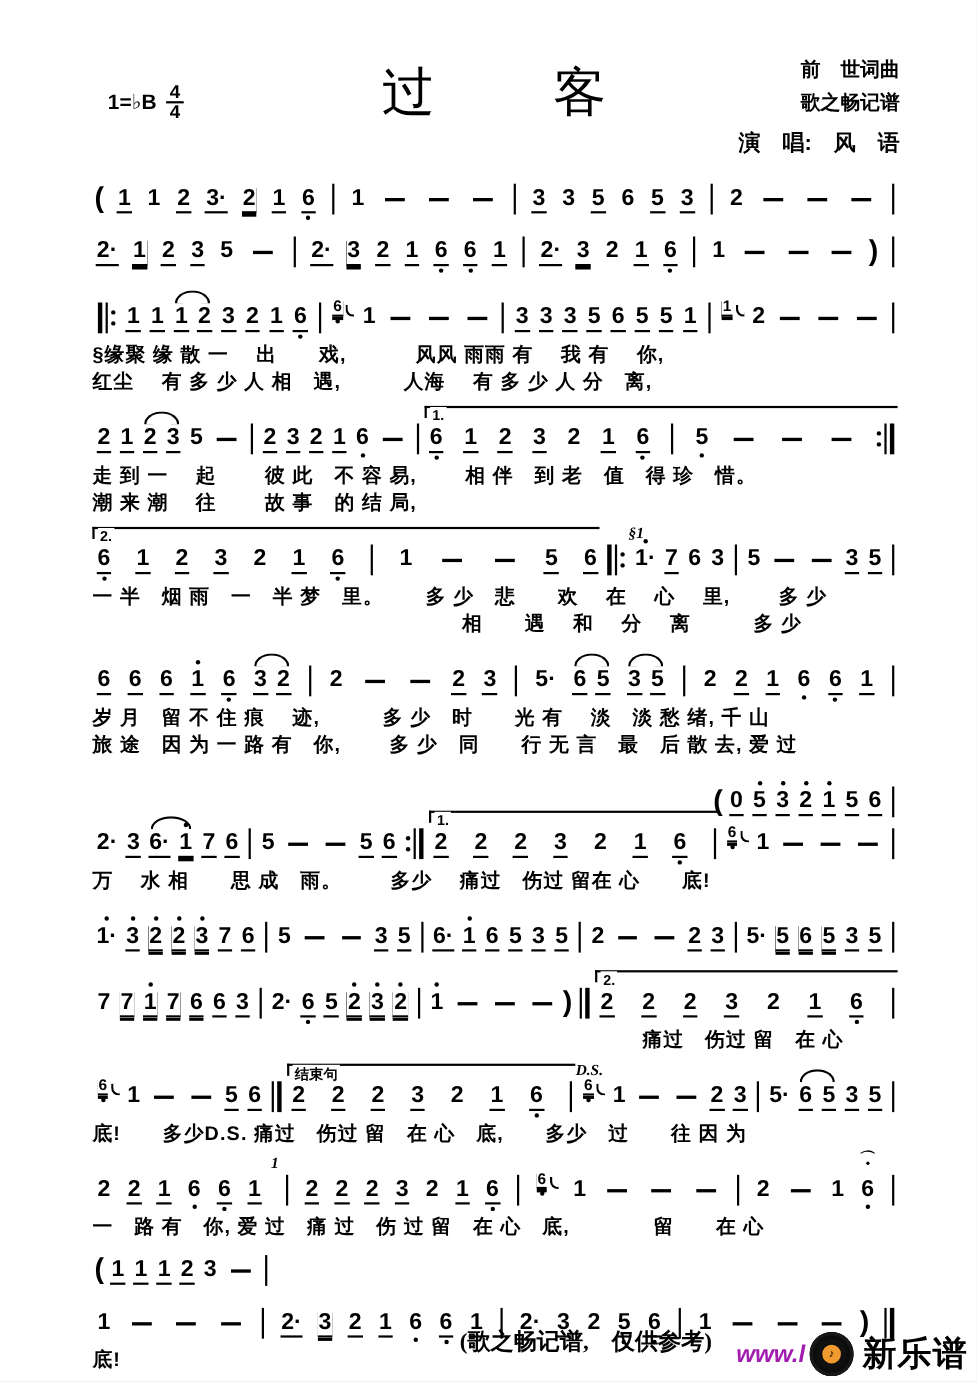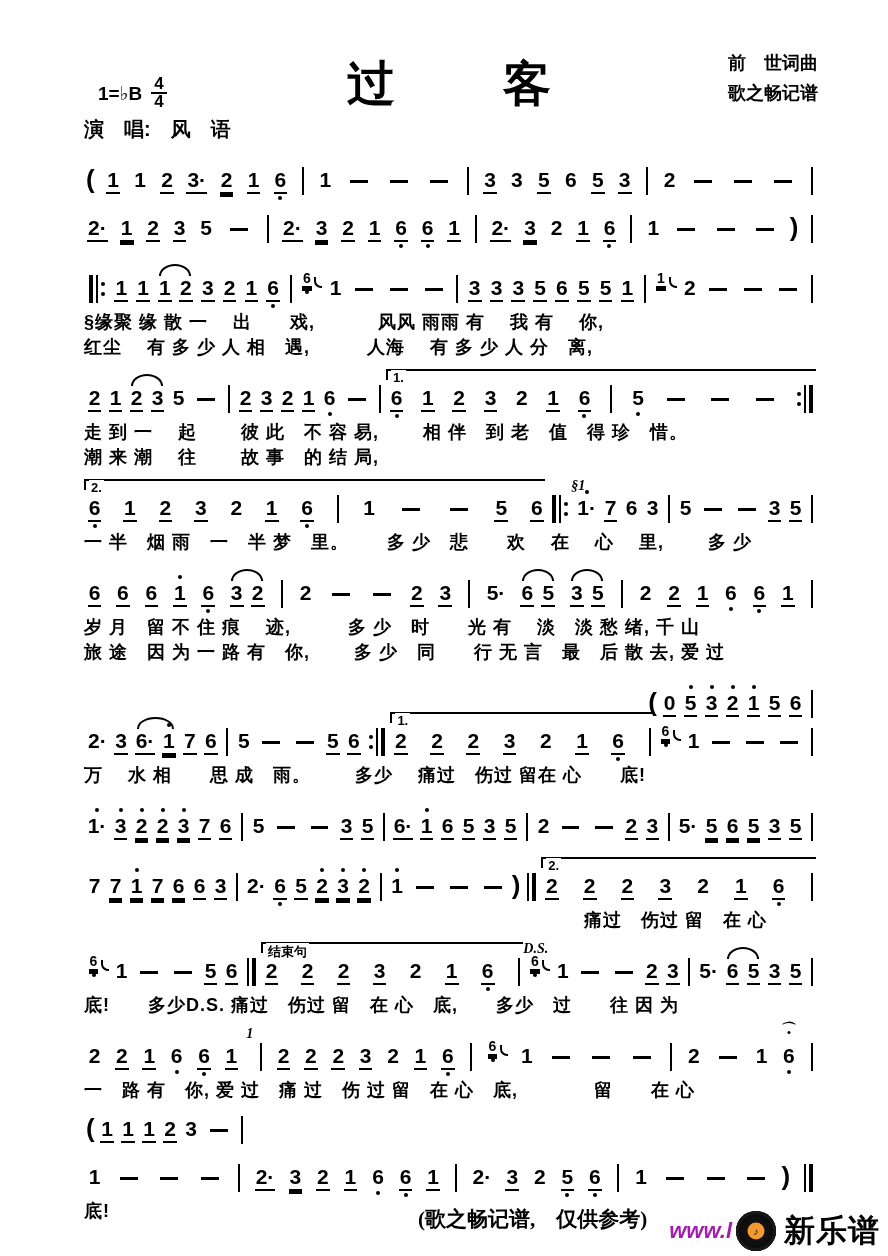--- a/index.html
+++ b/index.html
@@ -9,7 +9,7 @@
   
   .hdr{position:relative;height:140px;}
   .title{position:absolute;left:0;right:0;top:38px;text-align:center;
-    font-family:"Liberation Serif","DejaVu Serif",serif;font-weight:700;font-size:48px;letter-spacing:4px;}
+    font-family:"Liberation Serif","DejaVu Serif",serif;font-weight:400;font-size:48px;letter-spacing:4px;}
   .perf{position:absolute;left:0;right:0;top:102px;text-align:left;font-weight:700;font-size:20px;}
   .keysig{position:absolute;left:14px;top:62px;font-weight:700;font-size:19px;display:flex;align-items:center;}
   .frac{display:inline-flex;flex-direction:column;align-items:center;margin-left:9px;font-size:17px;line-height:16px;font-weight:800;}

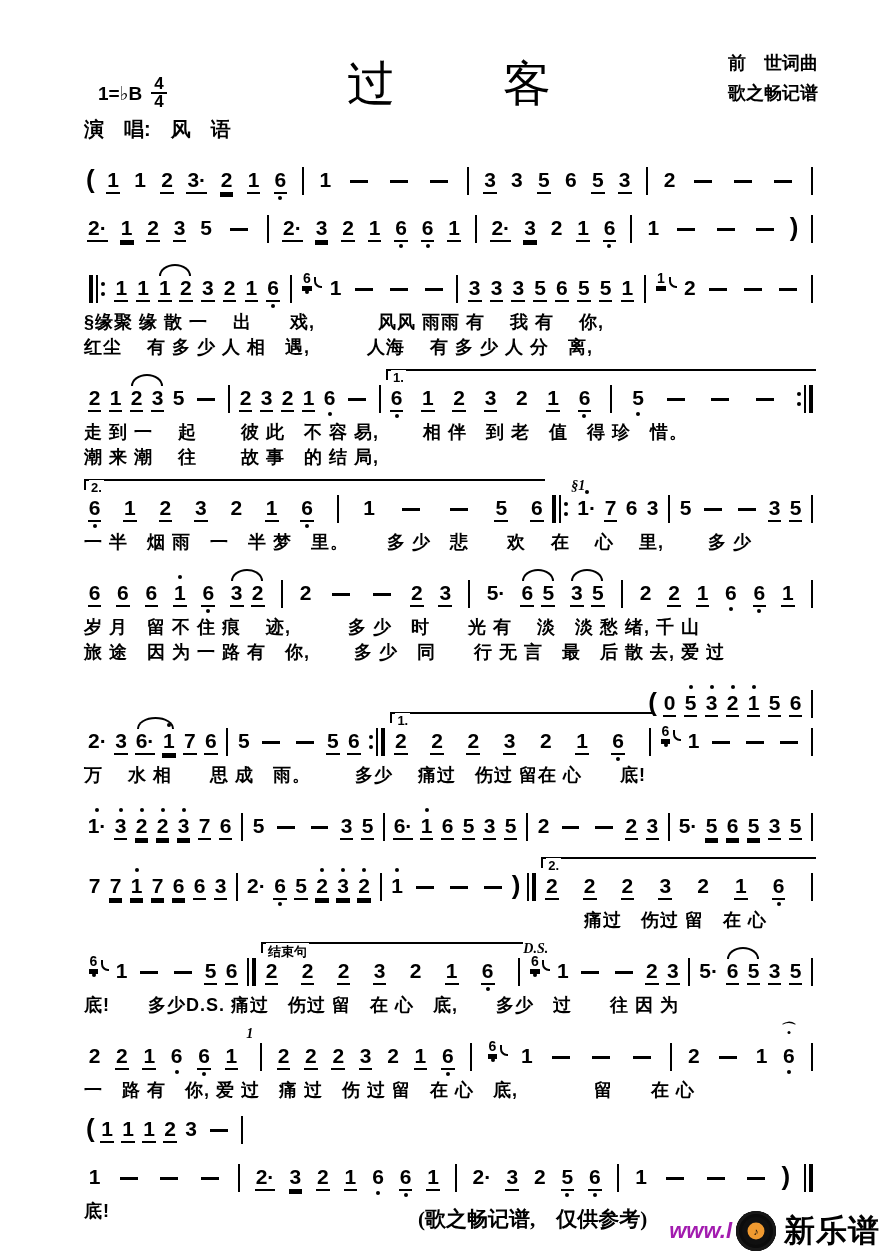--- a/index.html
+++ b/index.html
@@ -10,7 +10,7 @@
   .hdr{position:relative;height:140px;}
   .title{position:absolute;left:0;right:0;top:38px;text-align:center;
     font-family:"Liberation Serif","DejaVu Serif",serif;font-weight:400;font-size:48px;letter-spacing:4px;}
-  .perf{position:absolute;left:0;right:0;top:102px;text-align:left;font-weight:700;font-size:20px;}
+  .perf{position:absolute;left:0;right:0;top:102px;text-align:right;font-weight:700;font-size:20px;}
   .keysig{position:absolute;left:14px;top:62px;font-weight:700;font-size:19px;display:flex;align-items:center;}
   .frac{display:inline-flex;flex-direction:column;align-items:center;margin-left:9px;font-size:17px;line-height:16px;font-weight:800;}
   .frac .tn{border-bottom:2px solid #000;padding:0 3px;}

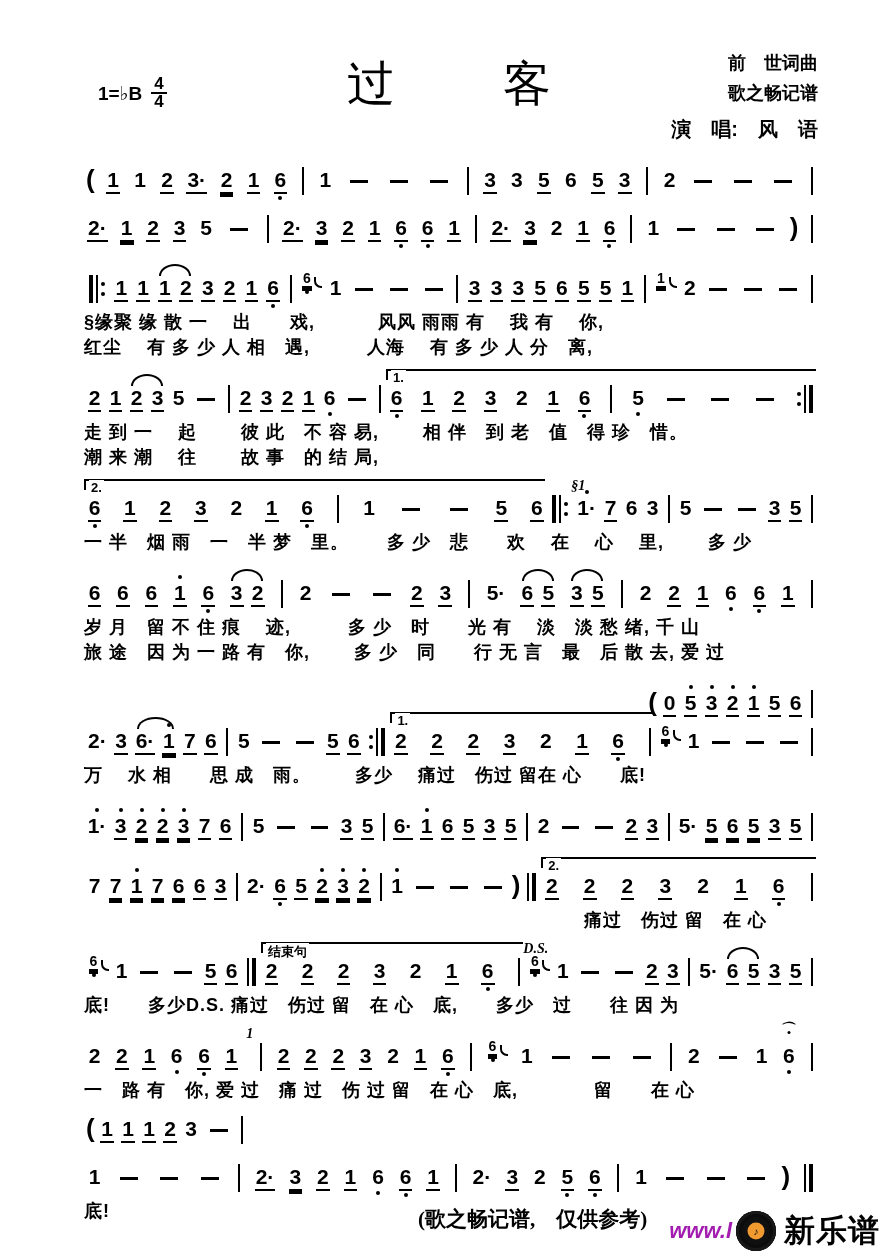--- a/index.html
+++ b/index.html
@@ -695,6 +695,7 @@
         </span>
       </div>
     <div class="lyr">一 半　烟 雨　一　半 梦　里。　　多 少　悲　　欢　 在　 心　 里,　　 多 少</div>
+    <div class="lyr ind-a">相　　遇　 和　 分　 离　　　多 少</div>
   </div>
   <div class="system mt-lg">
     <div class="music-row">

